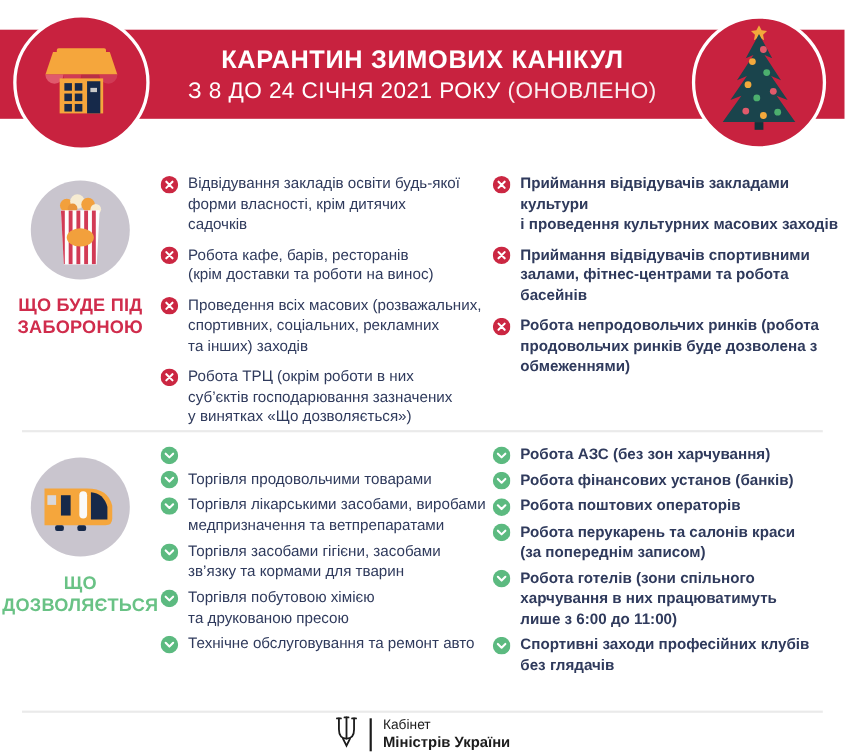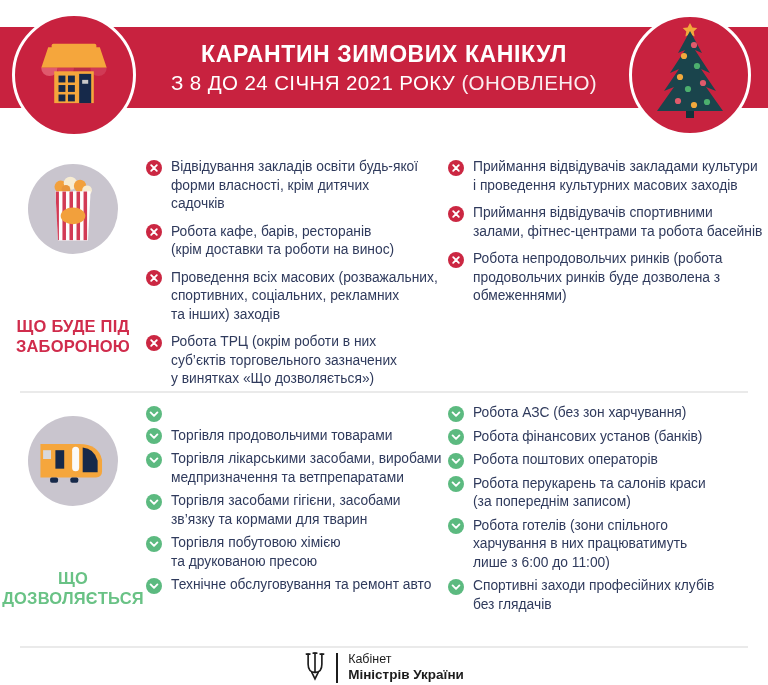--- a/index.html
+++ b/index.html
@@ -33,7 +33,7 @@
   .cols { flex:1; display:flex; padding-top:6px; }
   .col { }
   .col1 { width:302px; }
-  .col2 { flex:1; padding-right:4px; }
+  .col2 { flex:1; padding-right:4px;font-weight:bold; }
   ul.items { list-style:none; }
   li.item { display:flex; align-items:flex-start; gap:9px; }
   .banned  li.item { margin-bottom:9px; }

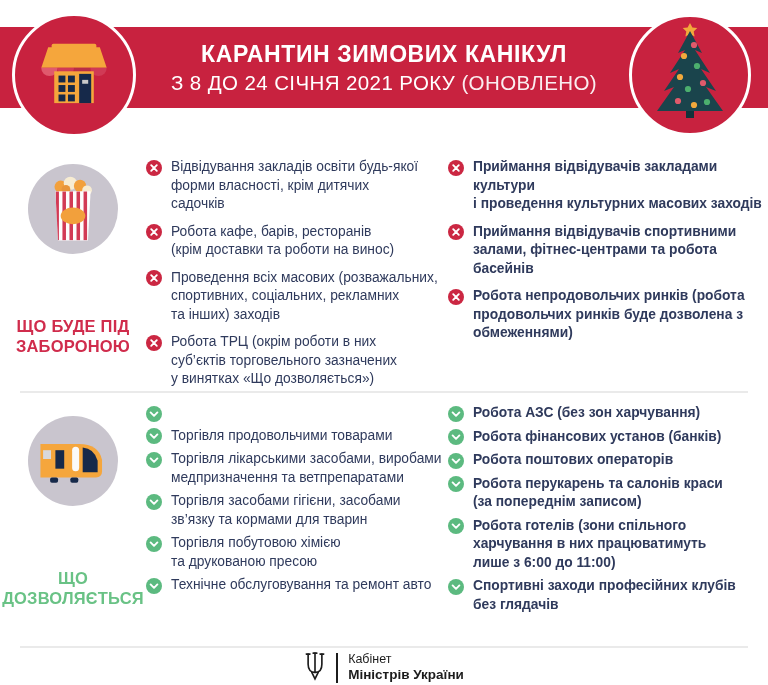--- a/index.html
+++ b/index.html
@@ -21,7 +21,7 @@
   .section { position:absolute; left:0; width:768px; display:flex; }
   .section.banned  { top:152px; }
   .section.allowed { top:398px; }
-  .rail { width:146px; flex-shrink:0; display:flex; flex-direction:column; align-items:center;gap:48px; }
+  .rail { width:146px; flex-shrink:0; display:flex; flex-direction:column; align-items:center; }
   .gcircle { width:90px; height:90px; border-radius:50%; background:#C9C5CE;
              display:flex; align-items:center; justify-content:center; }
   .banned  .gcircle { margin-top:12px; }

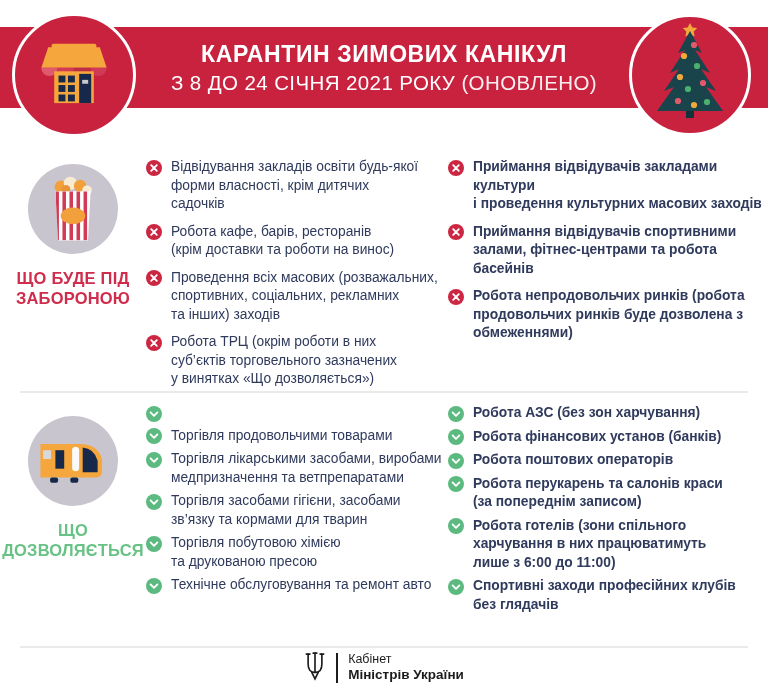--- a/index.html
+++ b/index.html
@@ -181,7 +181,7 @@
                   <path d="M5.2 5.2 L10.8 10.8 M10.8 5.2 L5.2 10.8" stroke="#fff" stroke-width="1.9" stroke-linecap="round"></path>
                 </svg></span>
             <span class="item-text">Робота ТРЦ (окрім роботи в них
-суб’єктів торговельного зазначених
+суб’єктів господарювання зазначених
 у винятках «Що дозволяється»)</span>
           </li>
         </ul>

